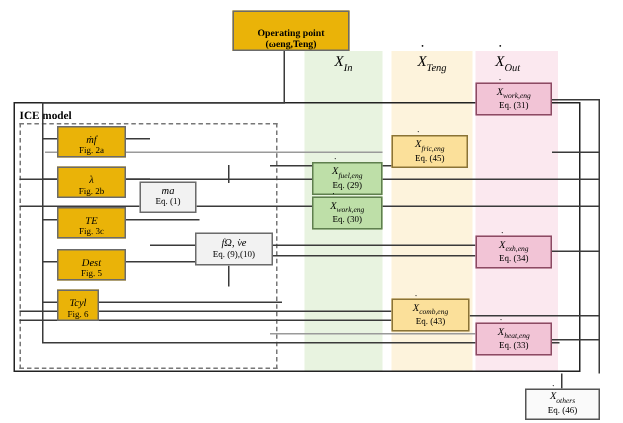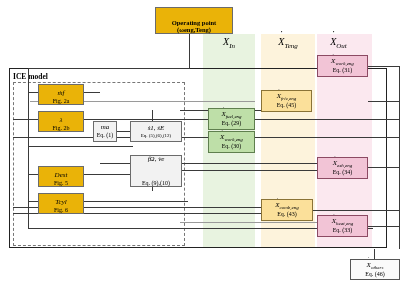--- a/index.html
+++ b/index.html
@@ -130,7 +130,7 @@
     <div class="l2">Fig. 6</div>
   </div>
 
-  <div class="box white" style="left:93px;top:121px;width:24px;height:21px;">
+  <div class="box white" style="left:93px;top:121px;width:38px;height:21px;">
     <div class="l1">ma</div>
     <div class="l2">Eq. (1)</div>
   </div>

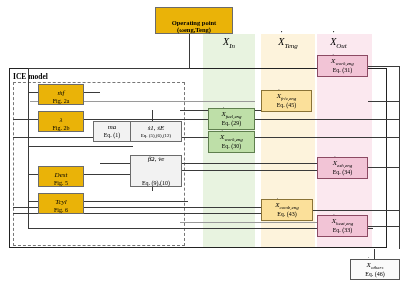--- a/index.html
+++ b/index.html
@@ -134,10 +134,6 @@
     <div class="l1">ma</div>
     <div class="l2">Eq. (1)</div>
   </div>
-  <div class="box white" style="left:130px;top:121px;width:52px;height:21px;">
-    <div class="l1">ṡ1, ṡE</div>
-    <div class="l2" style="font-size:5px;">Eq. (5),(6),(12)</div>
-  </div>
   <div class="box white" style="left:130px;top:155px;width:52px;height:32px;justify-content:space-between;">
     <div class="l1">fΩ, v̇e</div>
     <div class="l2">Eq. (9),(10)</div>

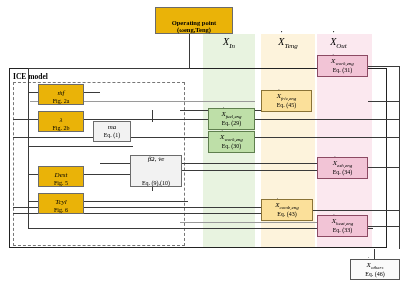--- a/index.html
+++ b/index.html
@@ -121,6 +121,10 @@
     <div class="l1">λ</div>
     <div class="l2">Fig. 2b</div>
   </div>
+  <div class="box grey" style="left:38px;top:138px;width:46px;height:21px;">
+    <div class="l1">TE</div>
+    <div class="l2">Fig. 3c</div>
+  </div>
   <div class="box grey" style="left:38px;top:166px;width:46px;height:21px;">
     <div class="l1">Dest</div>
     <div class="l2">Fig. 5</div>

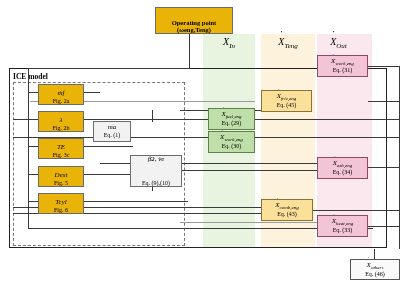--- a/index.html
+++ b/index.html
@@ -138,7 +138,7 @@
     <div class="l1">ma</div>
     <div class="l2">Eq. (1)</div>
   </div>
-  <div class="box white" style="left:130px;top:155px;width:52px;height:32px;justify-content:space-between;">
+  <div class="box white" style="left:130px;top:155px;width:52px;height:22px;">
     <div class="l1">fΩ, v̇e</div>
     <div class="l2">Eq. (9),(10)</div>
   </div>

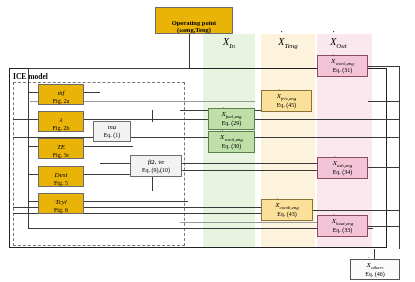--- a/index.html
+++ b/index.html
@@ -129,7 +129,7 @@
     <div class="l1">Dest</div>
     <div class="l2">Fig. 5</div>
   </div>
-  <div class="box grey" style="left:38px;top:193px;width:46px;height:21px;">
+  <div class="box grey" style="left:38px;top:193px;width:28px;height:21px;">
     <div class="l1">Tcyl</div>
     <div class="l2">Fig. 6</div>
   </div>

